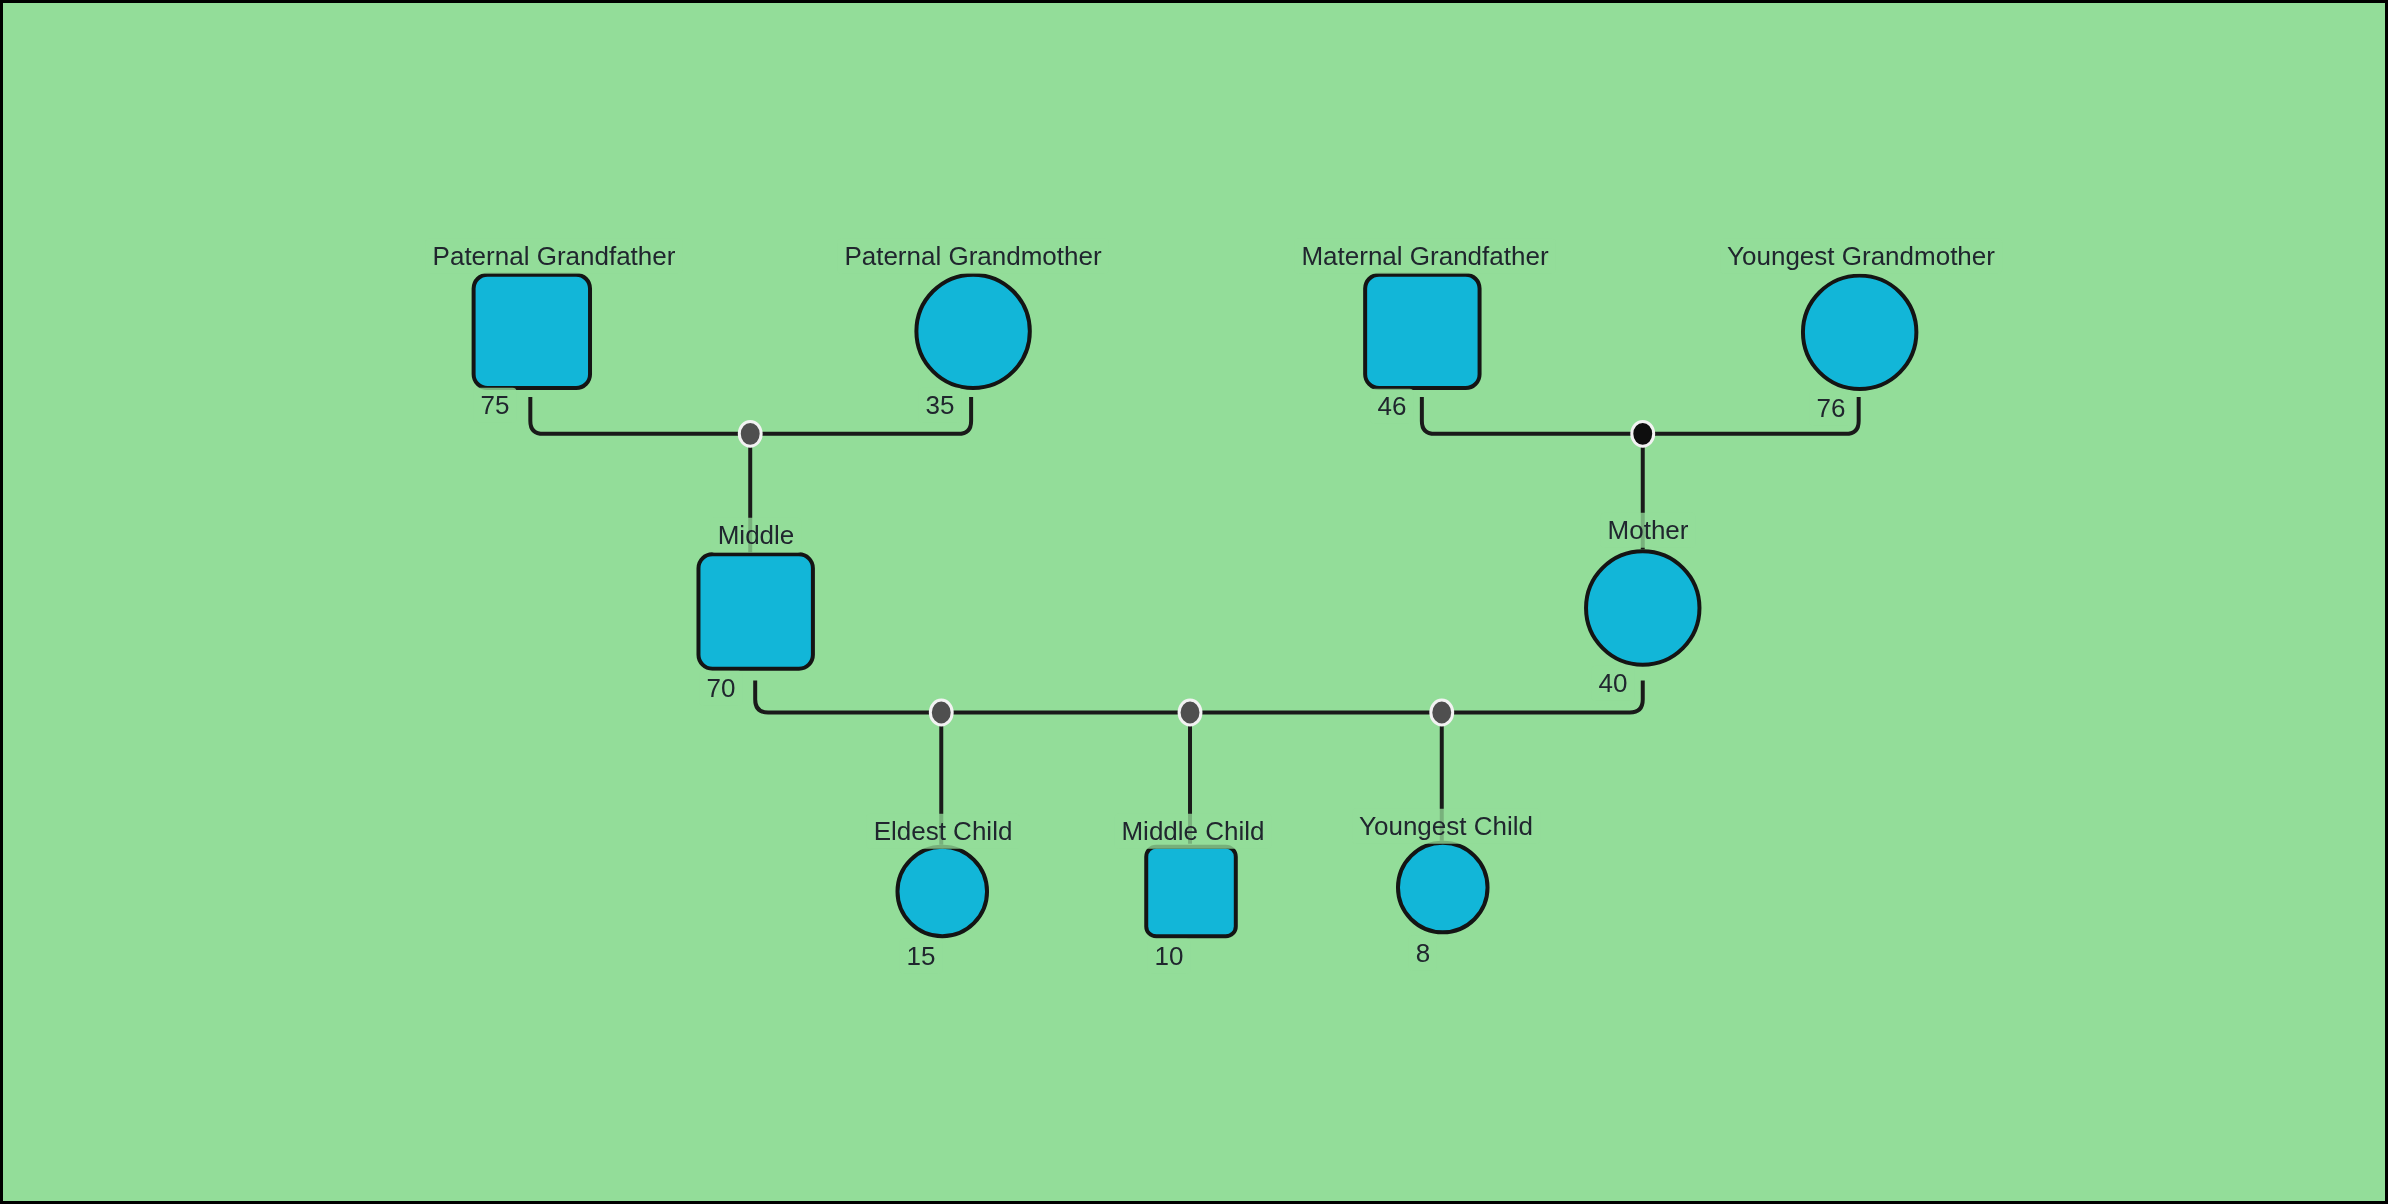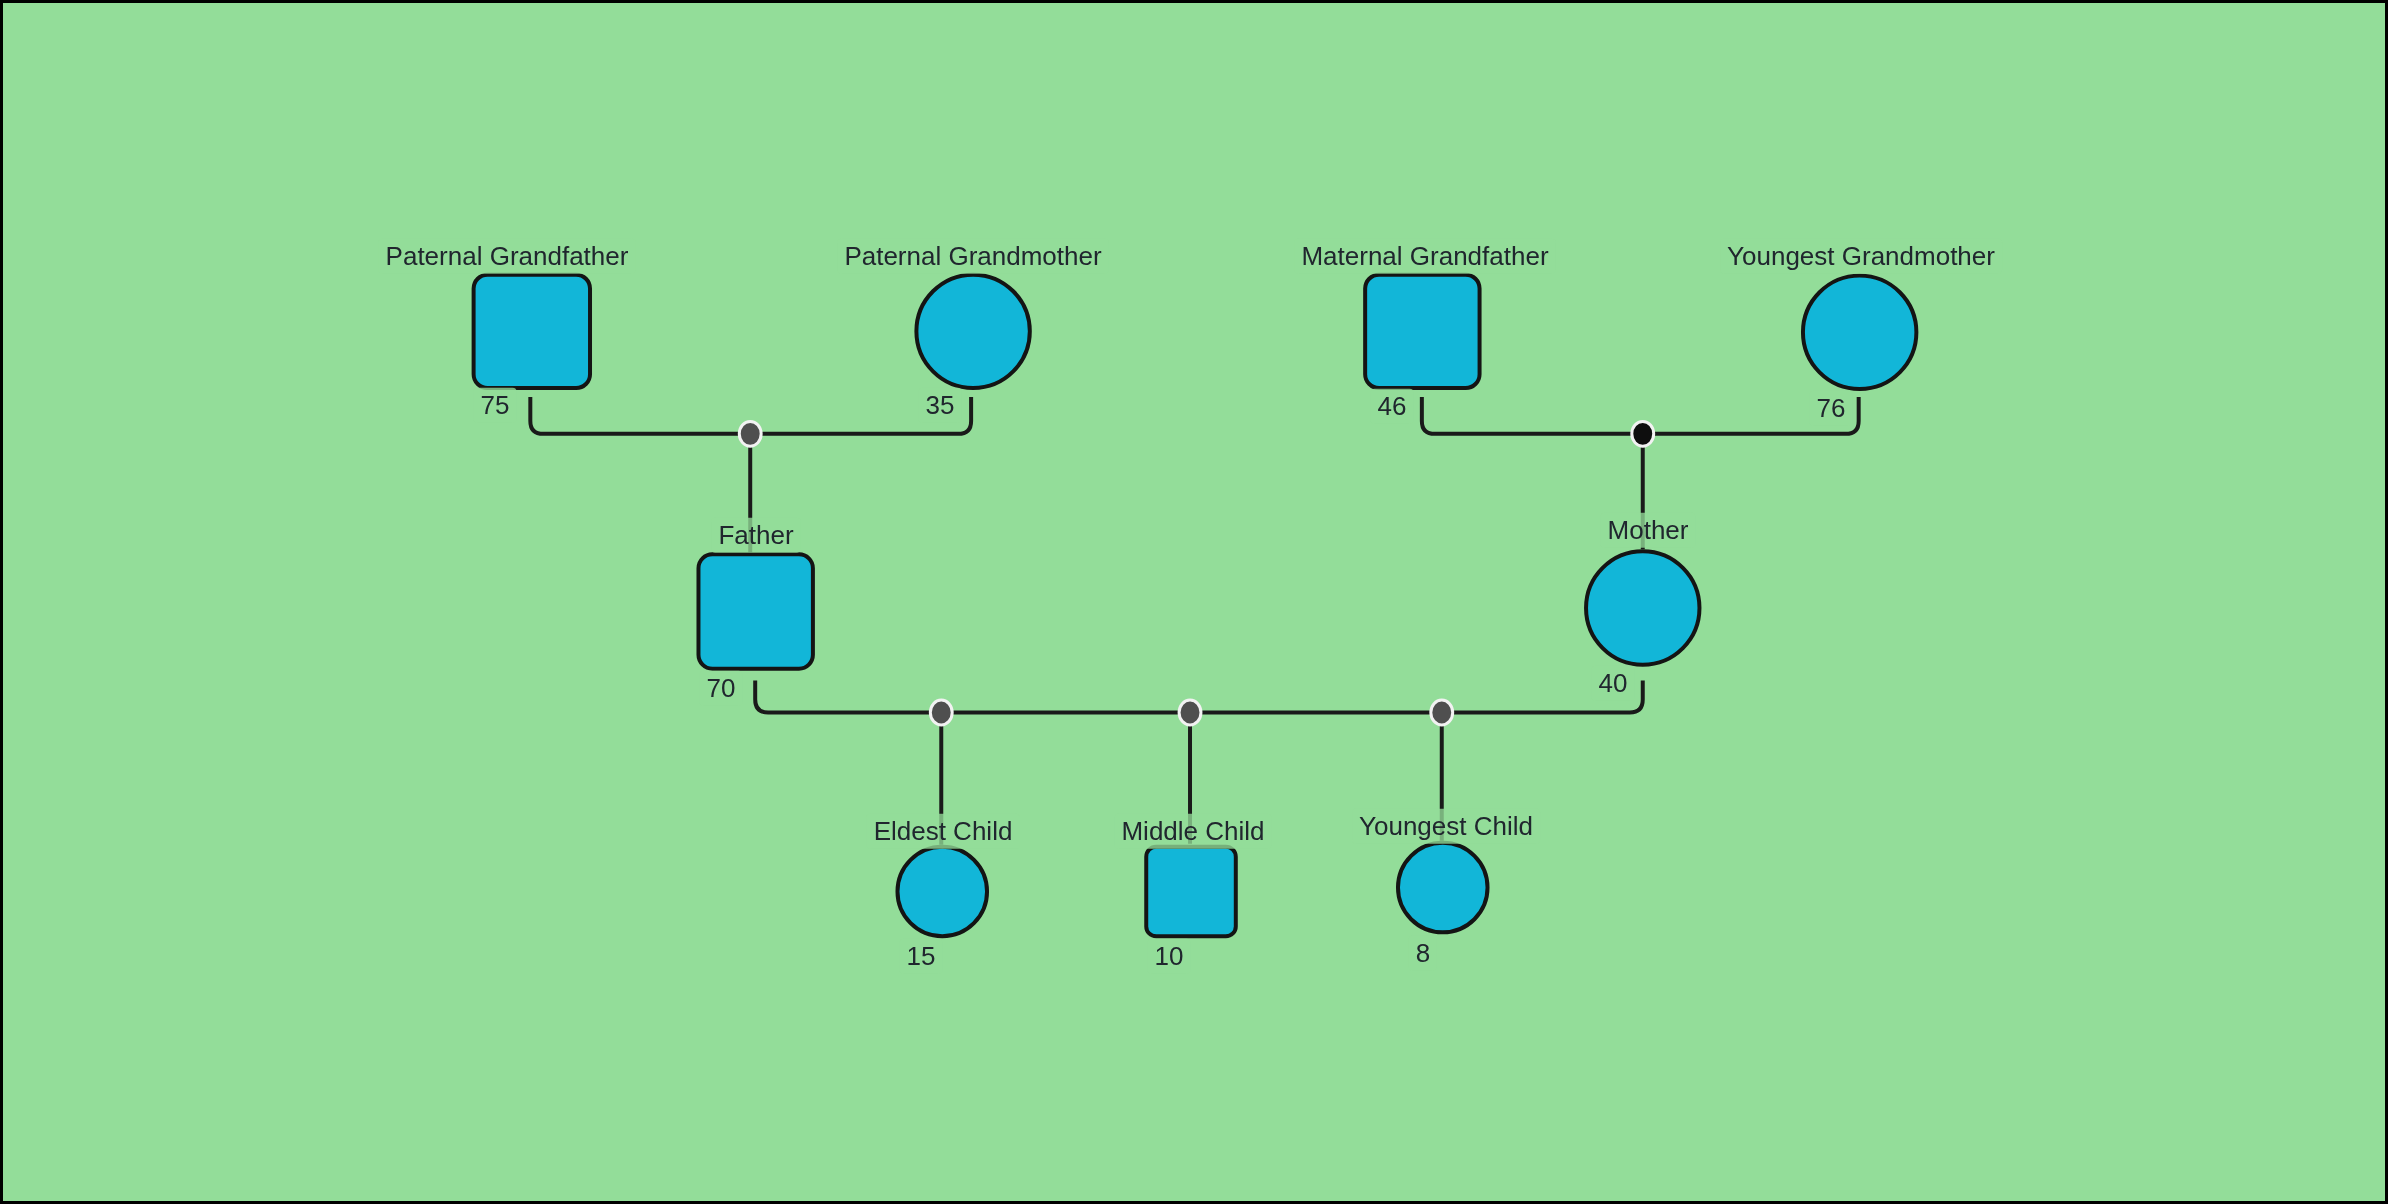--- a/index.html
+++ b/index.html
@@ -86,7 +86,7 @@
     <circle class="node-shape" cx="1444" cy="889" r="45" fill="#12b6d8"></circle>
   </svg>
 
-  <div class="label" style="left:504px;  top:253px">Paternal Grandfather</div>
+  <div class="label" style="left:551px;  top:253px">Paternal Grandfather</div>
   <div class="label" style="left:970px;  top:253px">Paternal Grandmother</div>
   <div class="label" style="left:1422px; top:253px">Maternal Grandfather</div>
   <div class="label" style="left:1858px; top:253px">Youngest Grandmother</div>

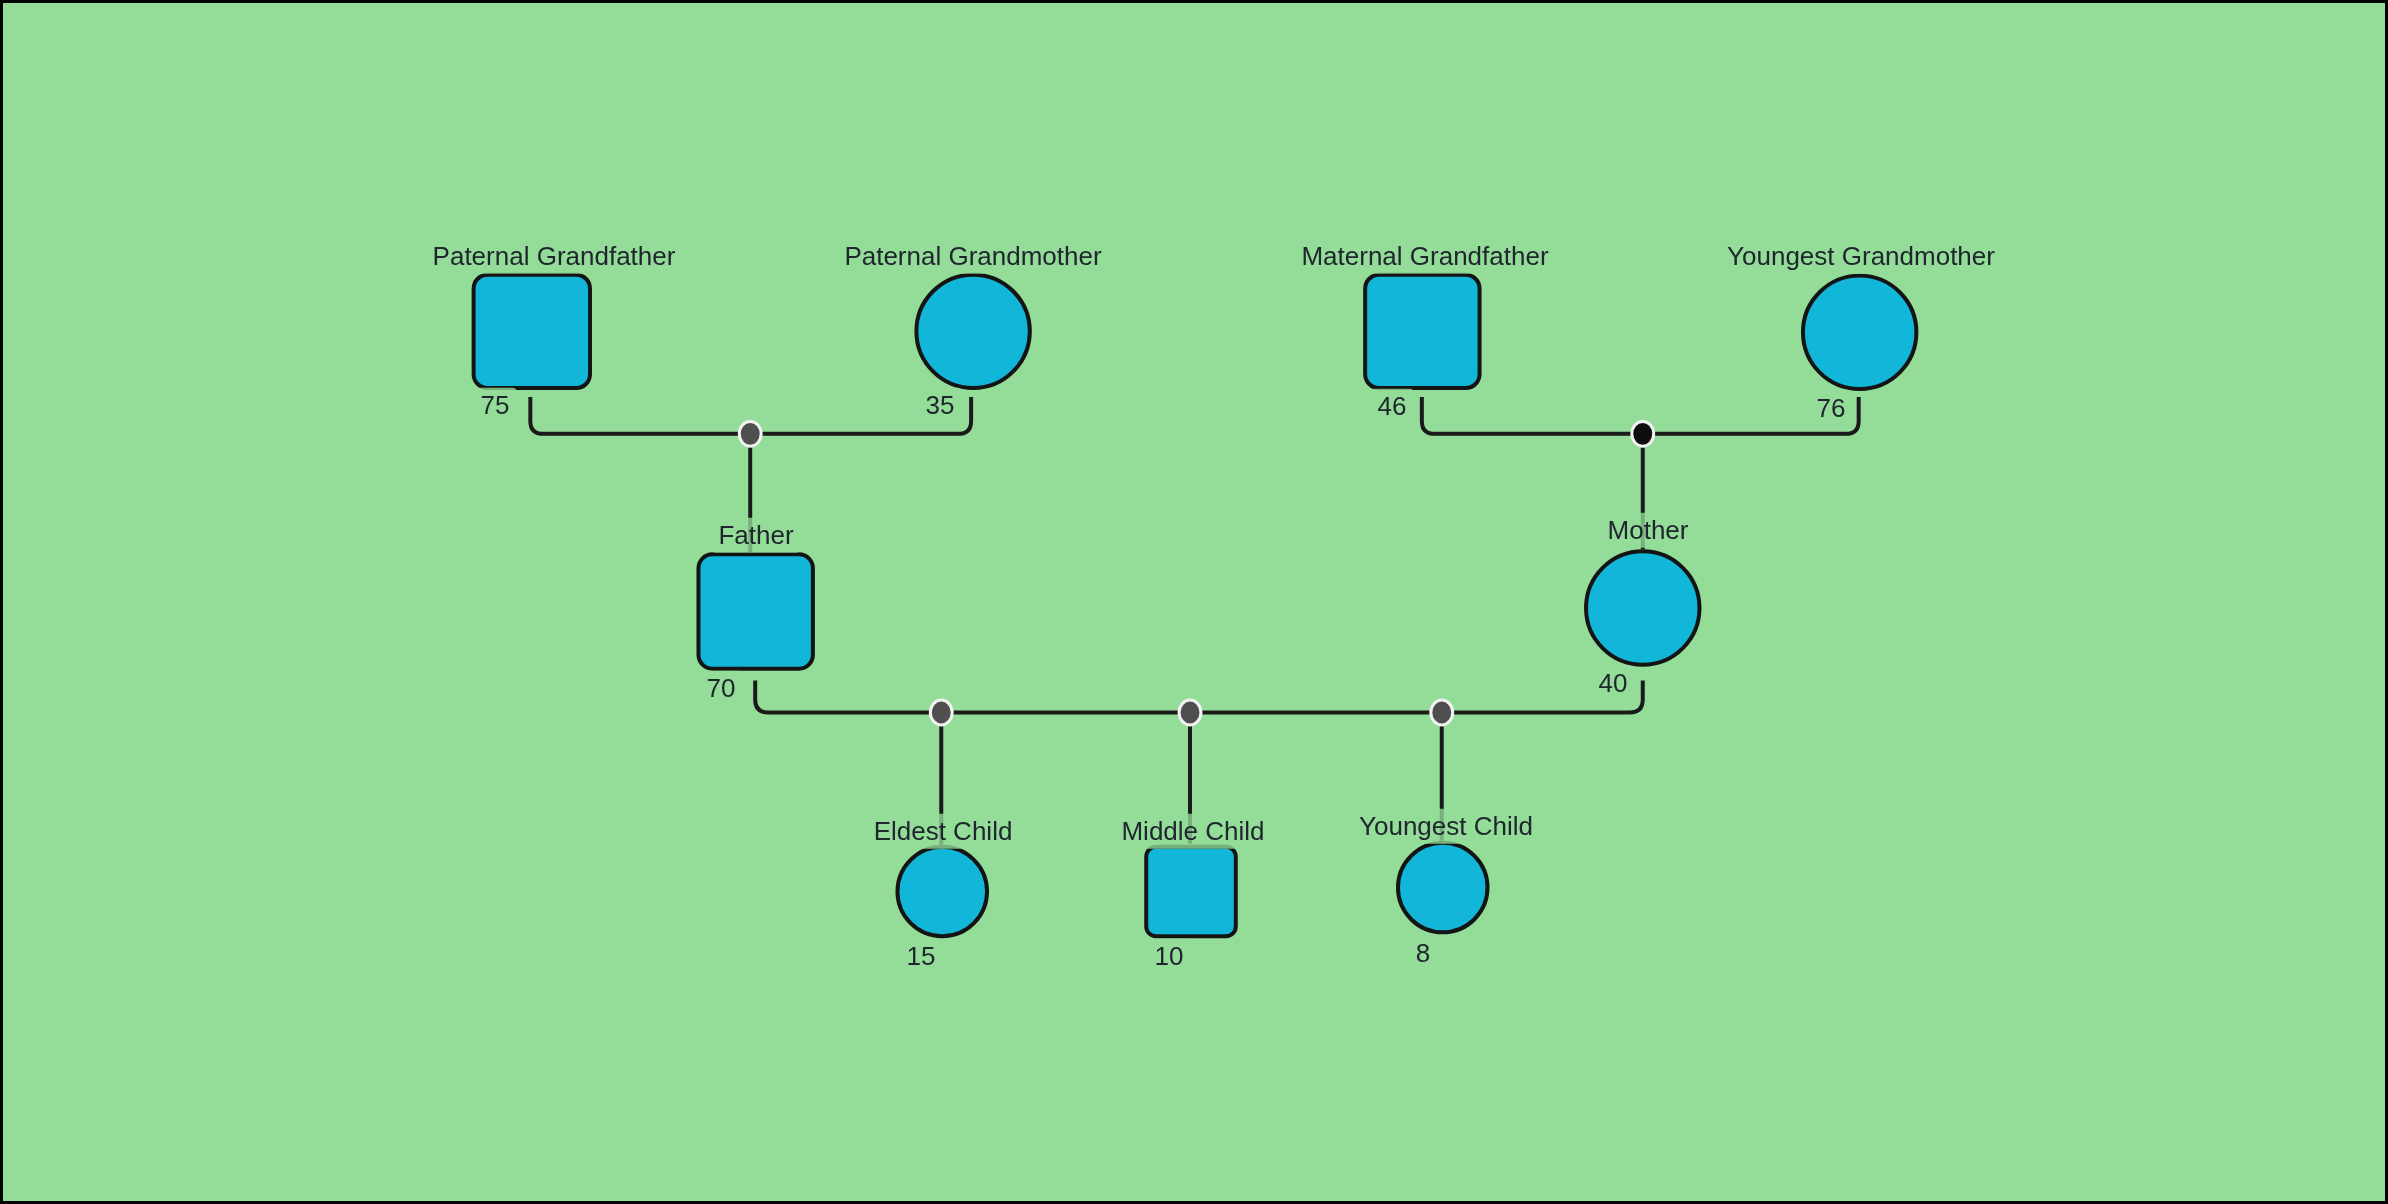--- a/index.html
+++ b/index.html
@@ -90,7 +90,7 @@
   <div class="label" style="left:970px;  top:253px">Paternal Grandmother</div>
   <div class="label" style="left:1422px; top:253px">Maternal Grandfather</div>
   <div class="label" style="left:1858px; top:253px">Youngest Grandmother</div>
-  <div class="label" style="left:753px;  top:532px">Father</div>
+  <div class="label" style="left:753px;  top:532px">Middle</div>
   <div class="label" style="left:1645px; top:527px">Mother</div>
   <div class="label" style="left:940px;  top:828px">Eldest Child</div>
   <div class="label" style="left:1190px; top:828px">Middle Child</div>

